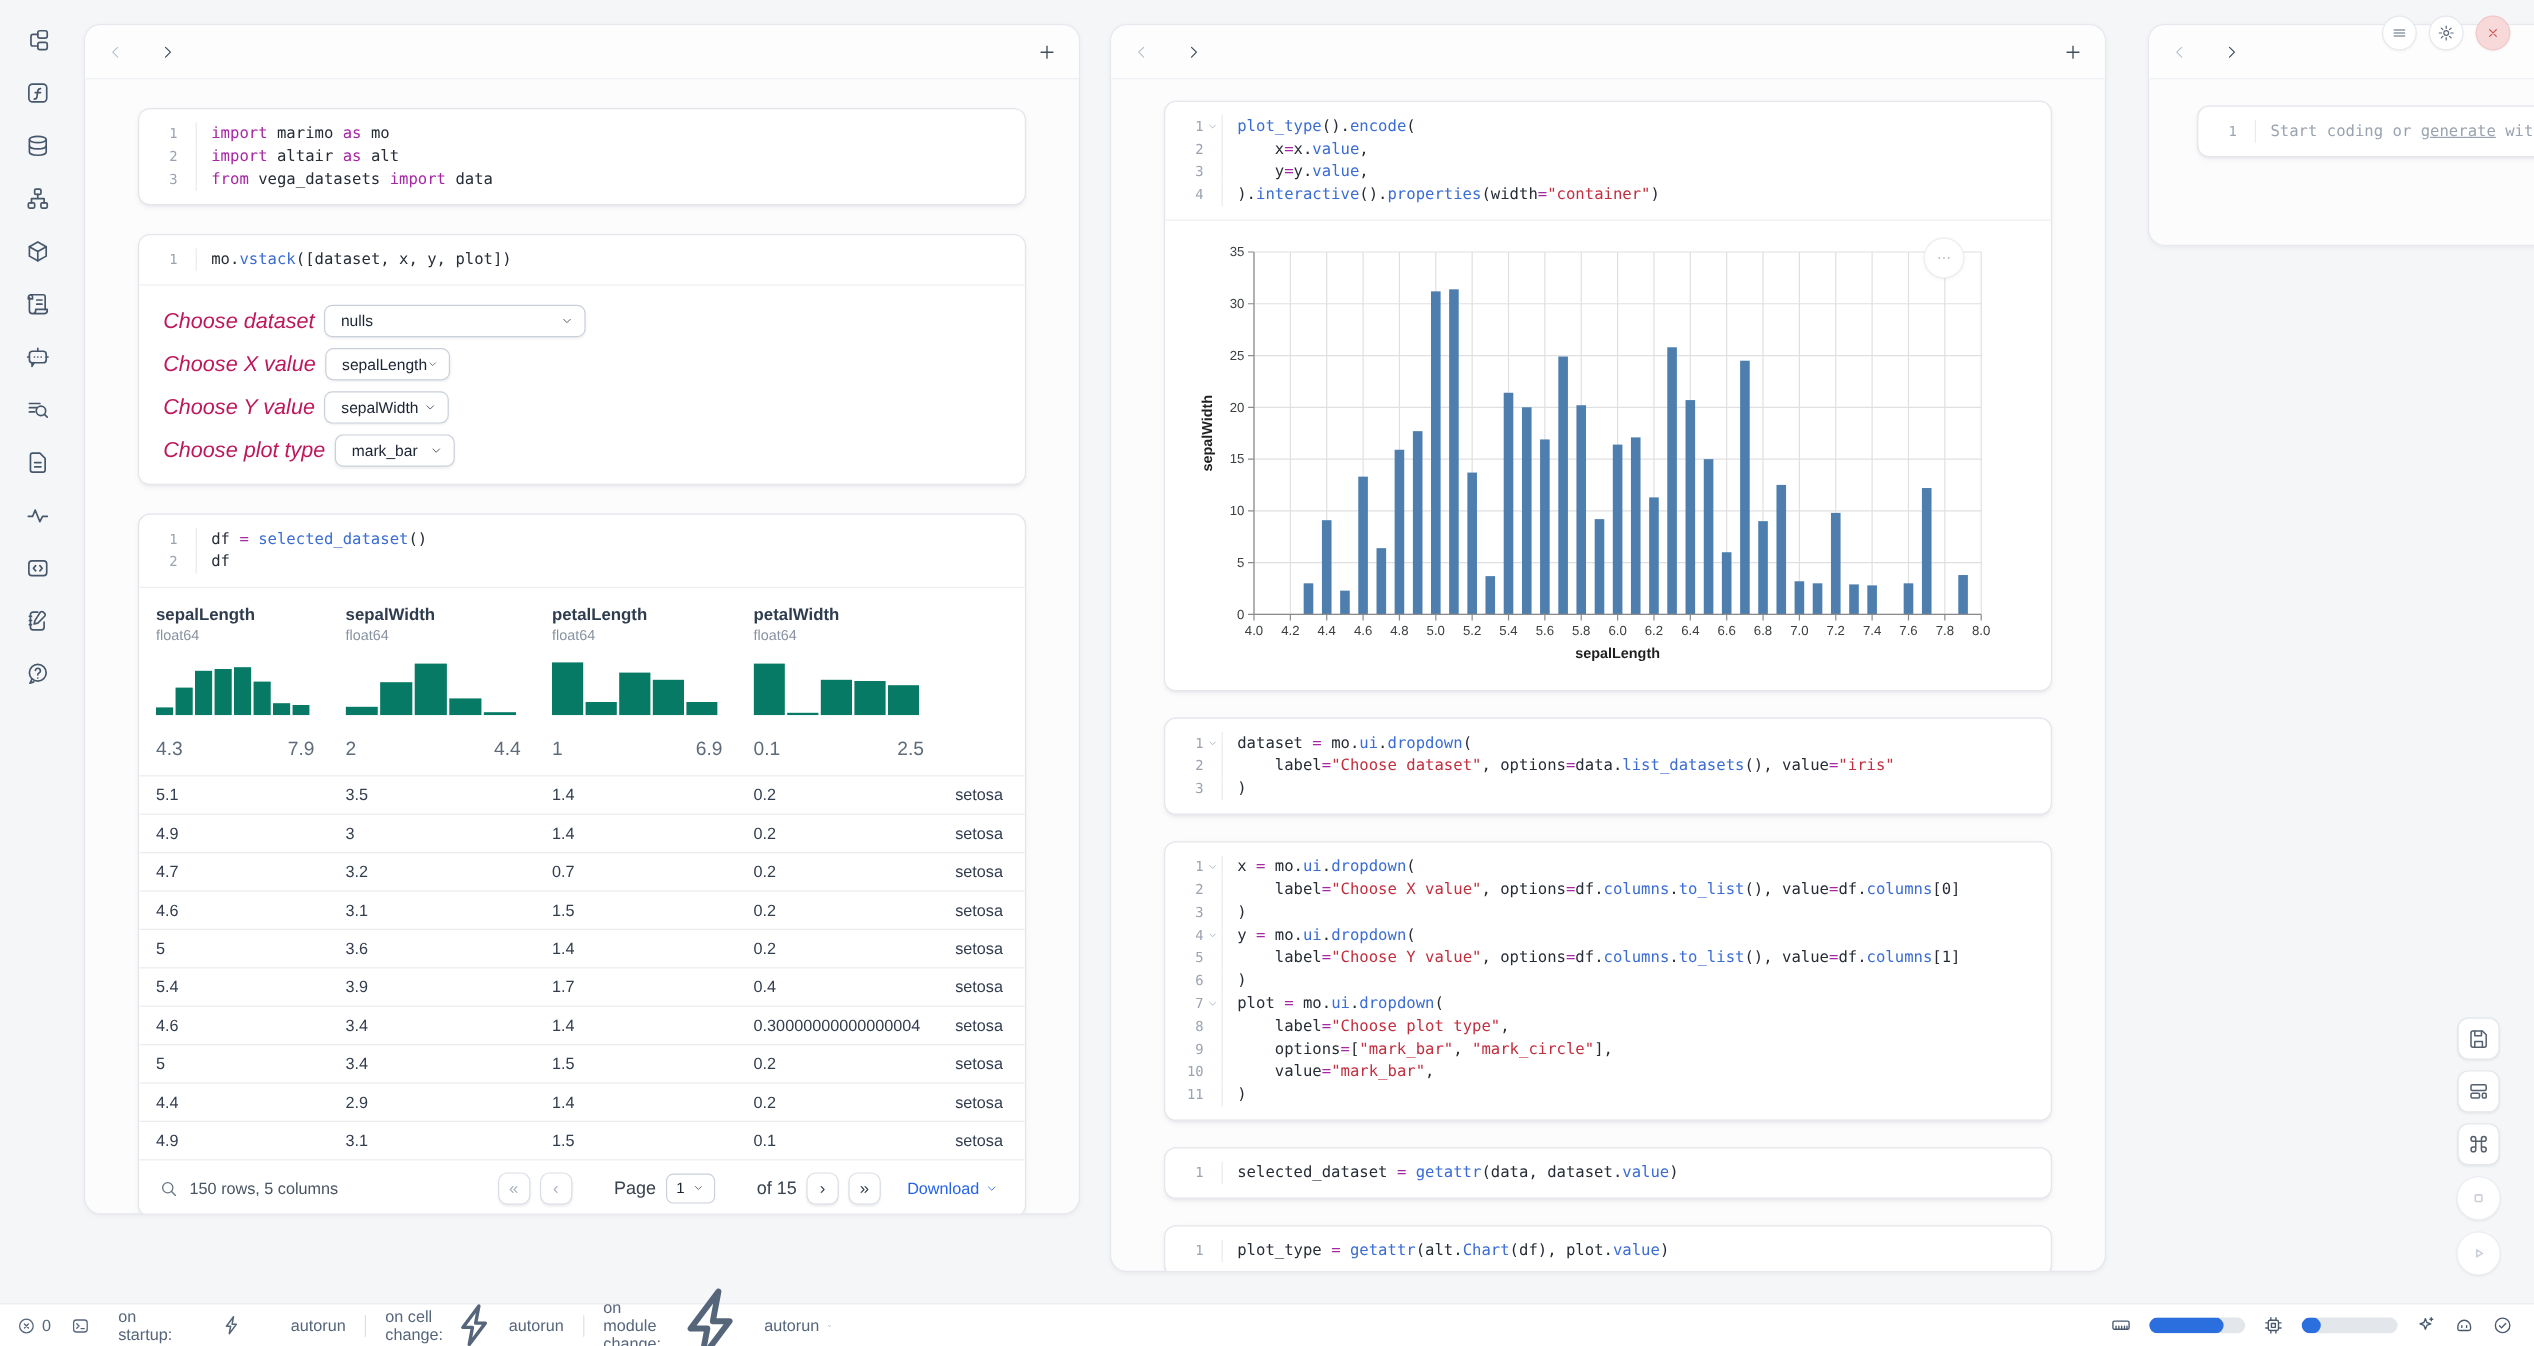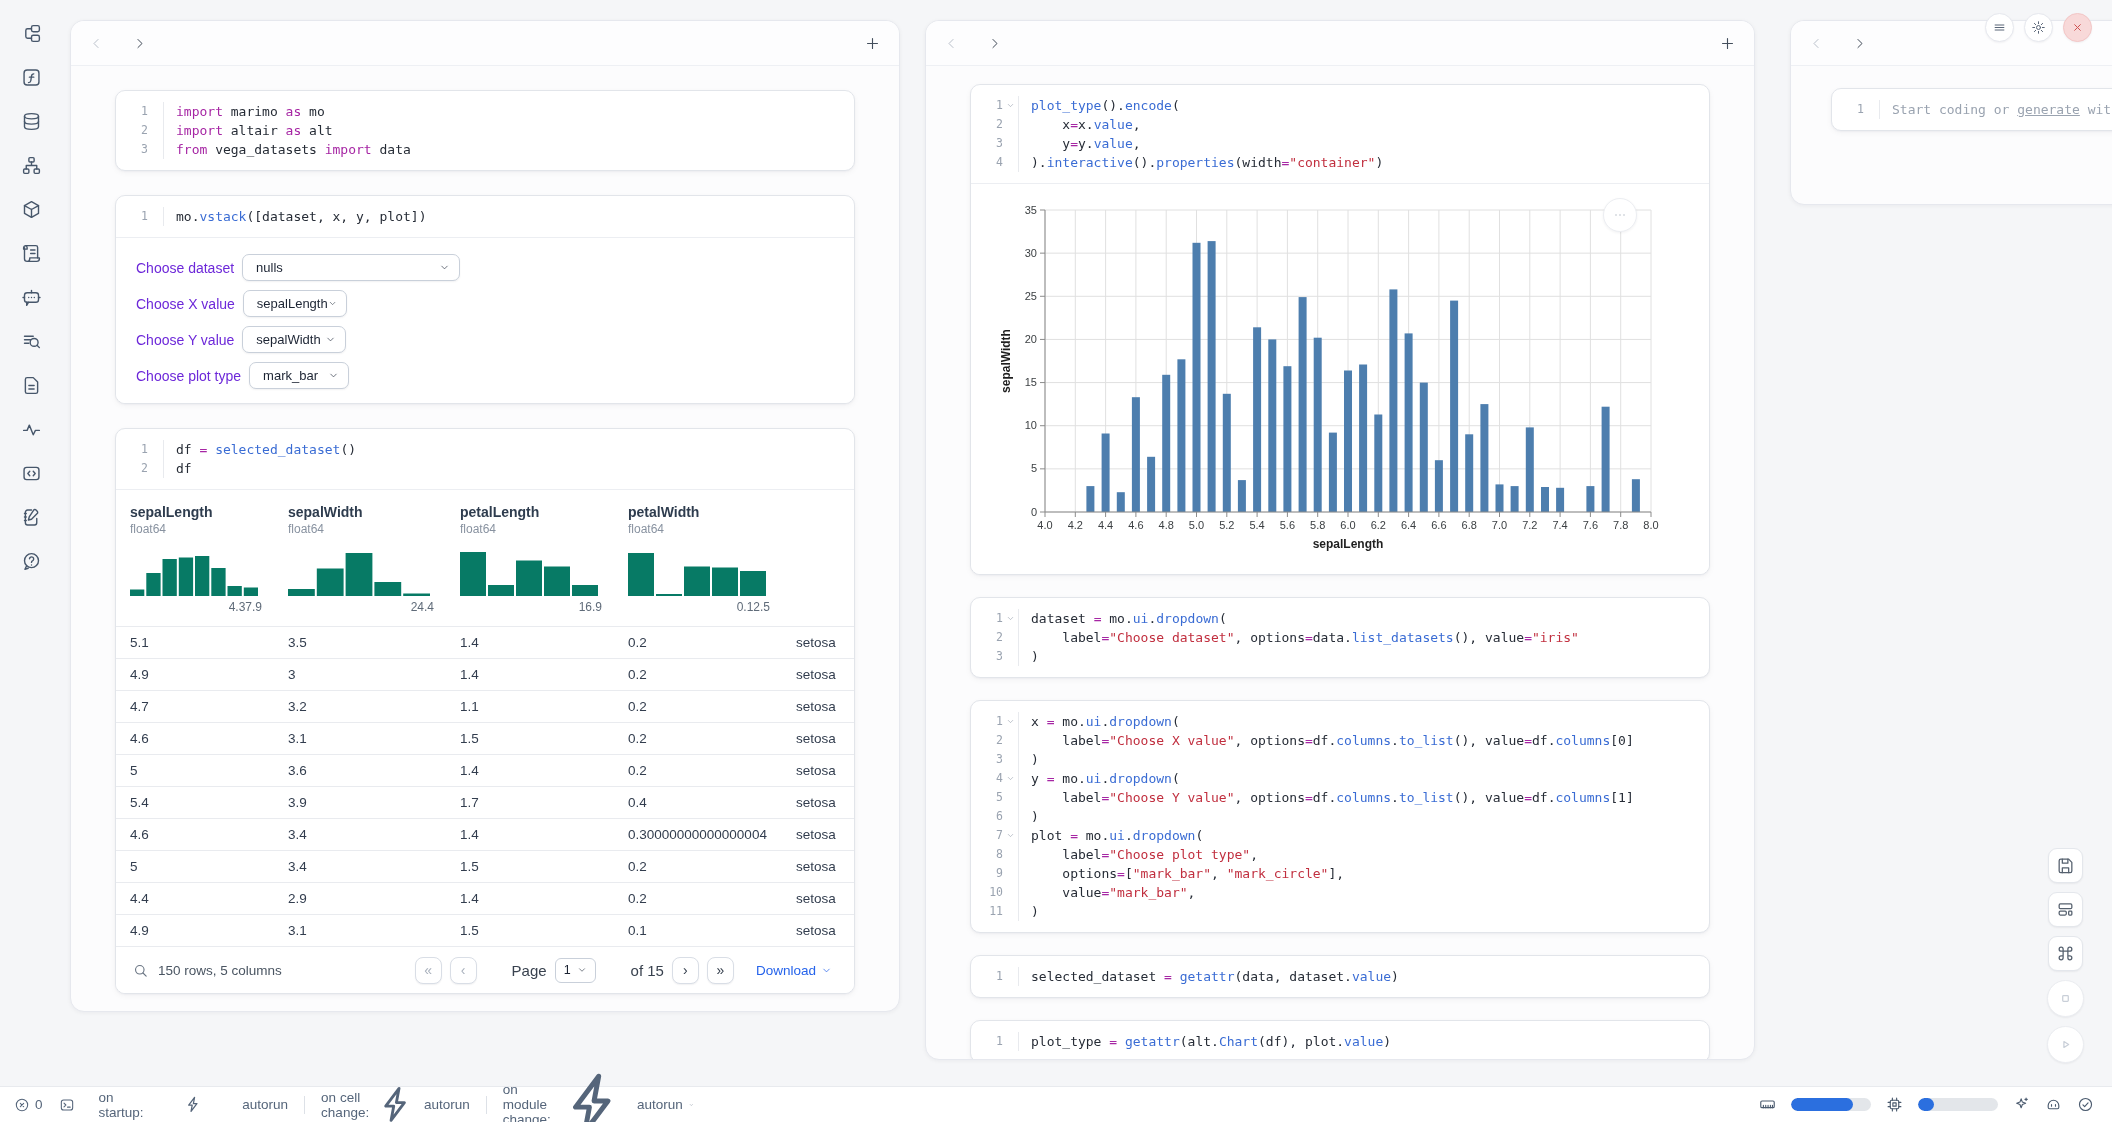--- a/index.html
+++ b/index.html
@@ -33,7 +33,7 @@
   
   .ctl-wrap{padding:16px 20px 14px;display:flex;flex-direction:column;gap:9px;}
   .ctl-row{display:flex;align-items:center;gap:8px;}
-  .ctl-label{font-size:14px;color:#6d28d9;}
+  .ctl-label{font-size:18px;color:#be185d;font-style:italic;}
   .select{height:27px;border:1px solid #c9d0da;border-radius:7px;background:#fff;
           box-shadow:0 1px 2px rgba(16,24,40,.06);display:inline-flex;align-items:center;
           justify-content:space-between;padding:0 9px 0 13px;font-size:13px;color:#1c2433;cursor:pointer;box-sizing:border-box;

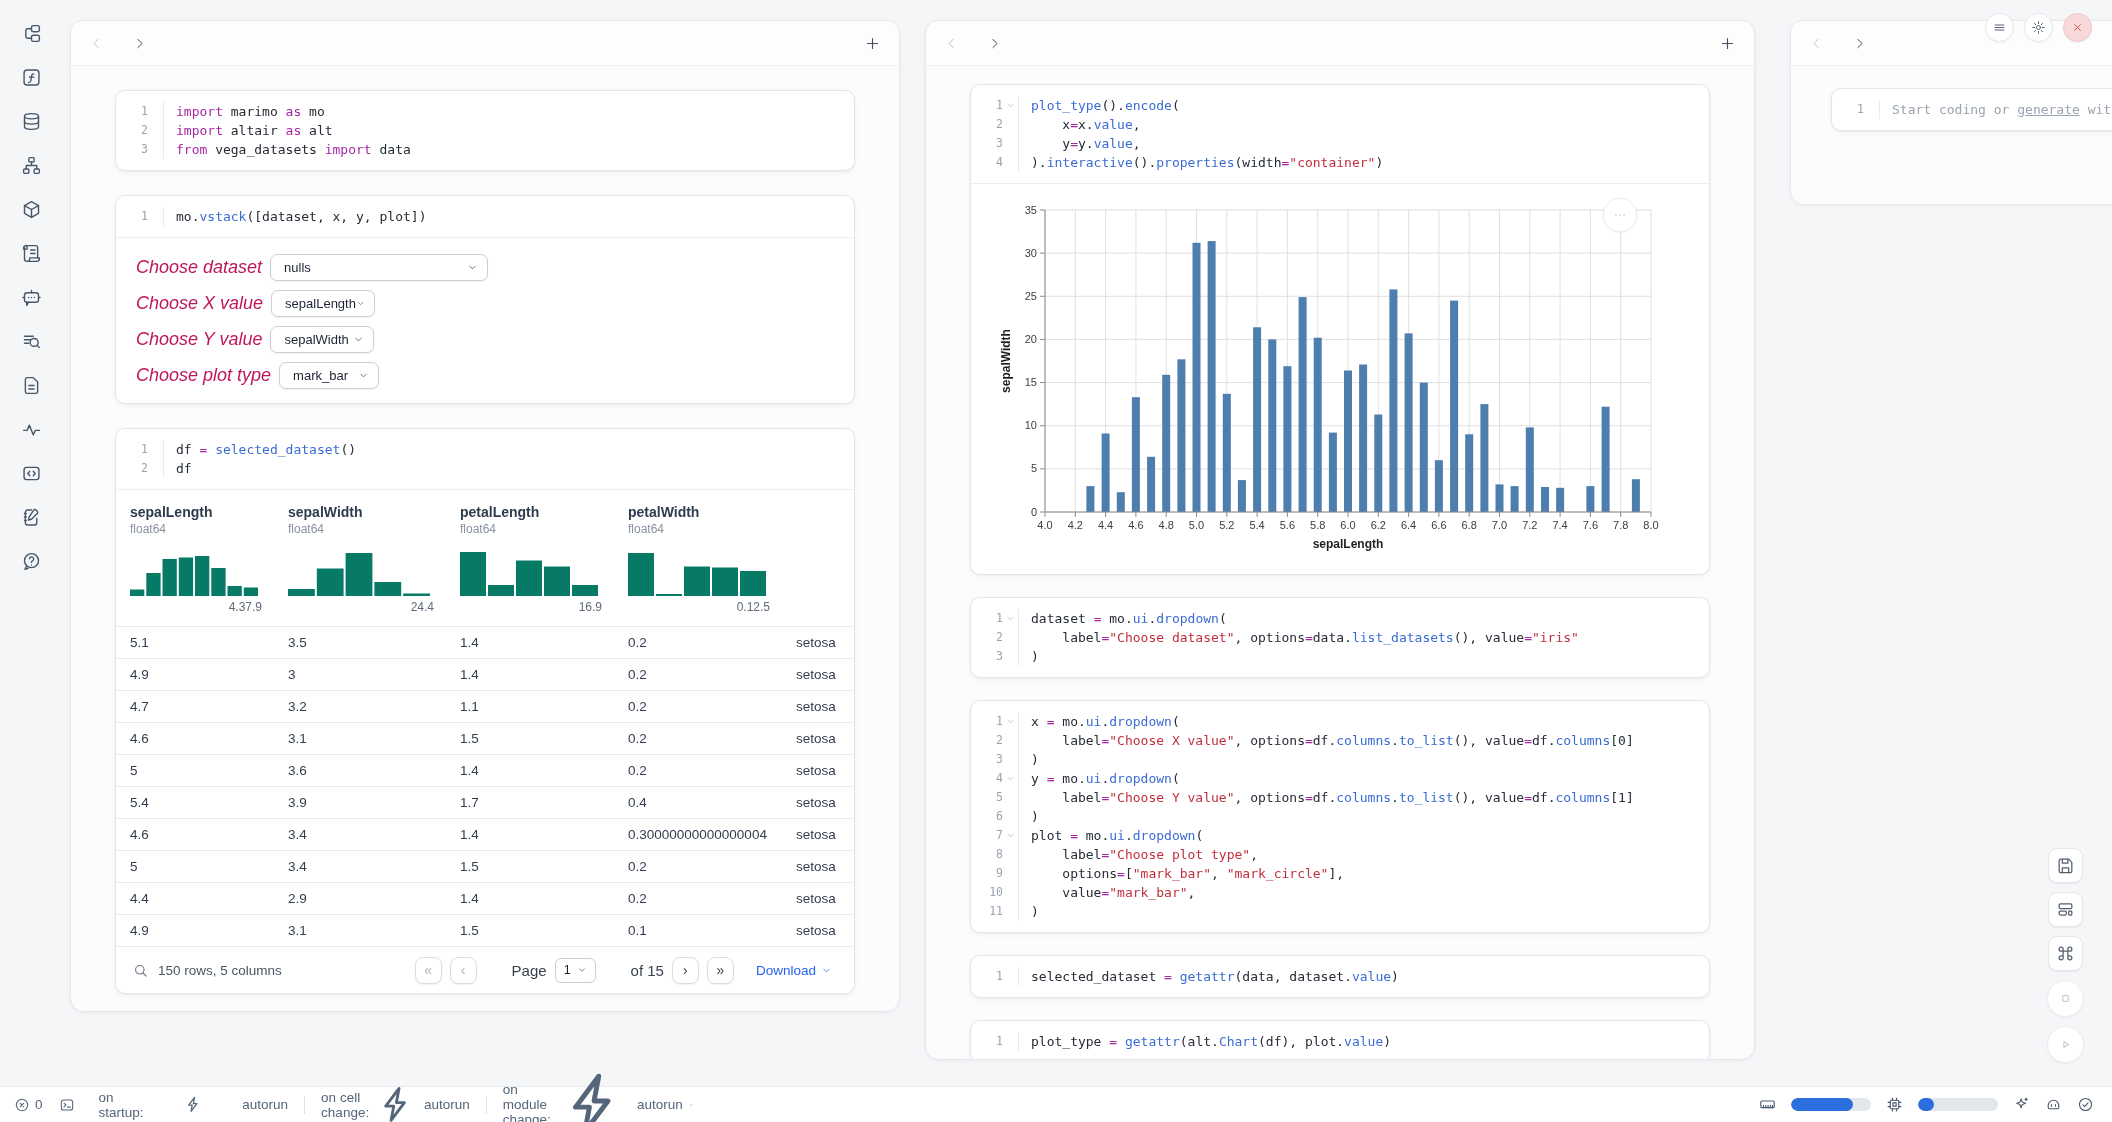--- a/index.html
+++ b/index.html
@@ -45,7 +45,7 @@
   .th-name{font-weight:bold;font-size:14px;color:#2e3c4e;}
   .th-type{font-size:12px;color:#8892a0;margin-top:2px;}
   .hist{display:block;margin-top:10px;}
-  .minmax{display:flex;justify-content:flex-end;font-size:12px;color:#5f6b79;margin-top:4px;padding-right:12px;}
+  .minmax{display:flex;justify-content:space-between;font-size:16px;color:#5f6b79;margin-top:20px;padding-right:12px;}
   .th-stats{margin-top:18px;font-size:12px;color:#8892a0;line-height:1.6;white-space:nowrap;}
   .tbody{margin-top:12px;}
   .trow{display:flex;border-top:1px solid #e9ebef;height:31px;align-items:center;font-size:13.5px;color:#323d4e;}

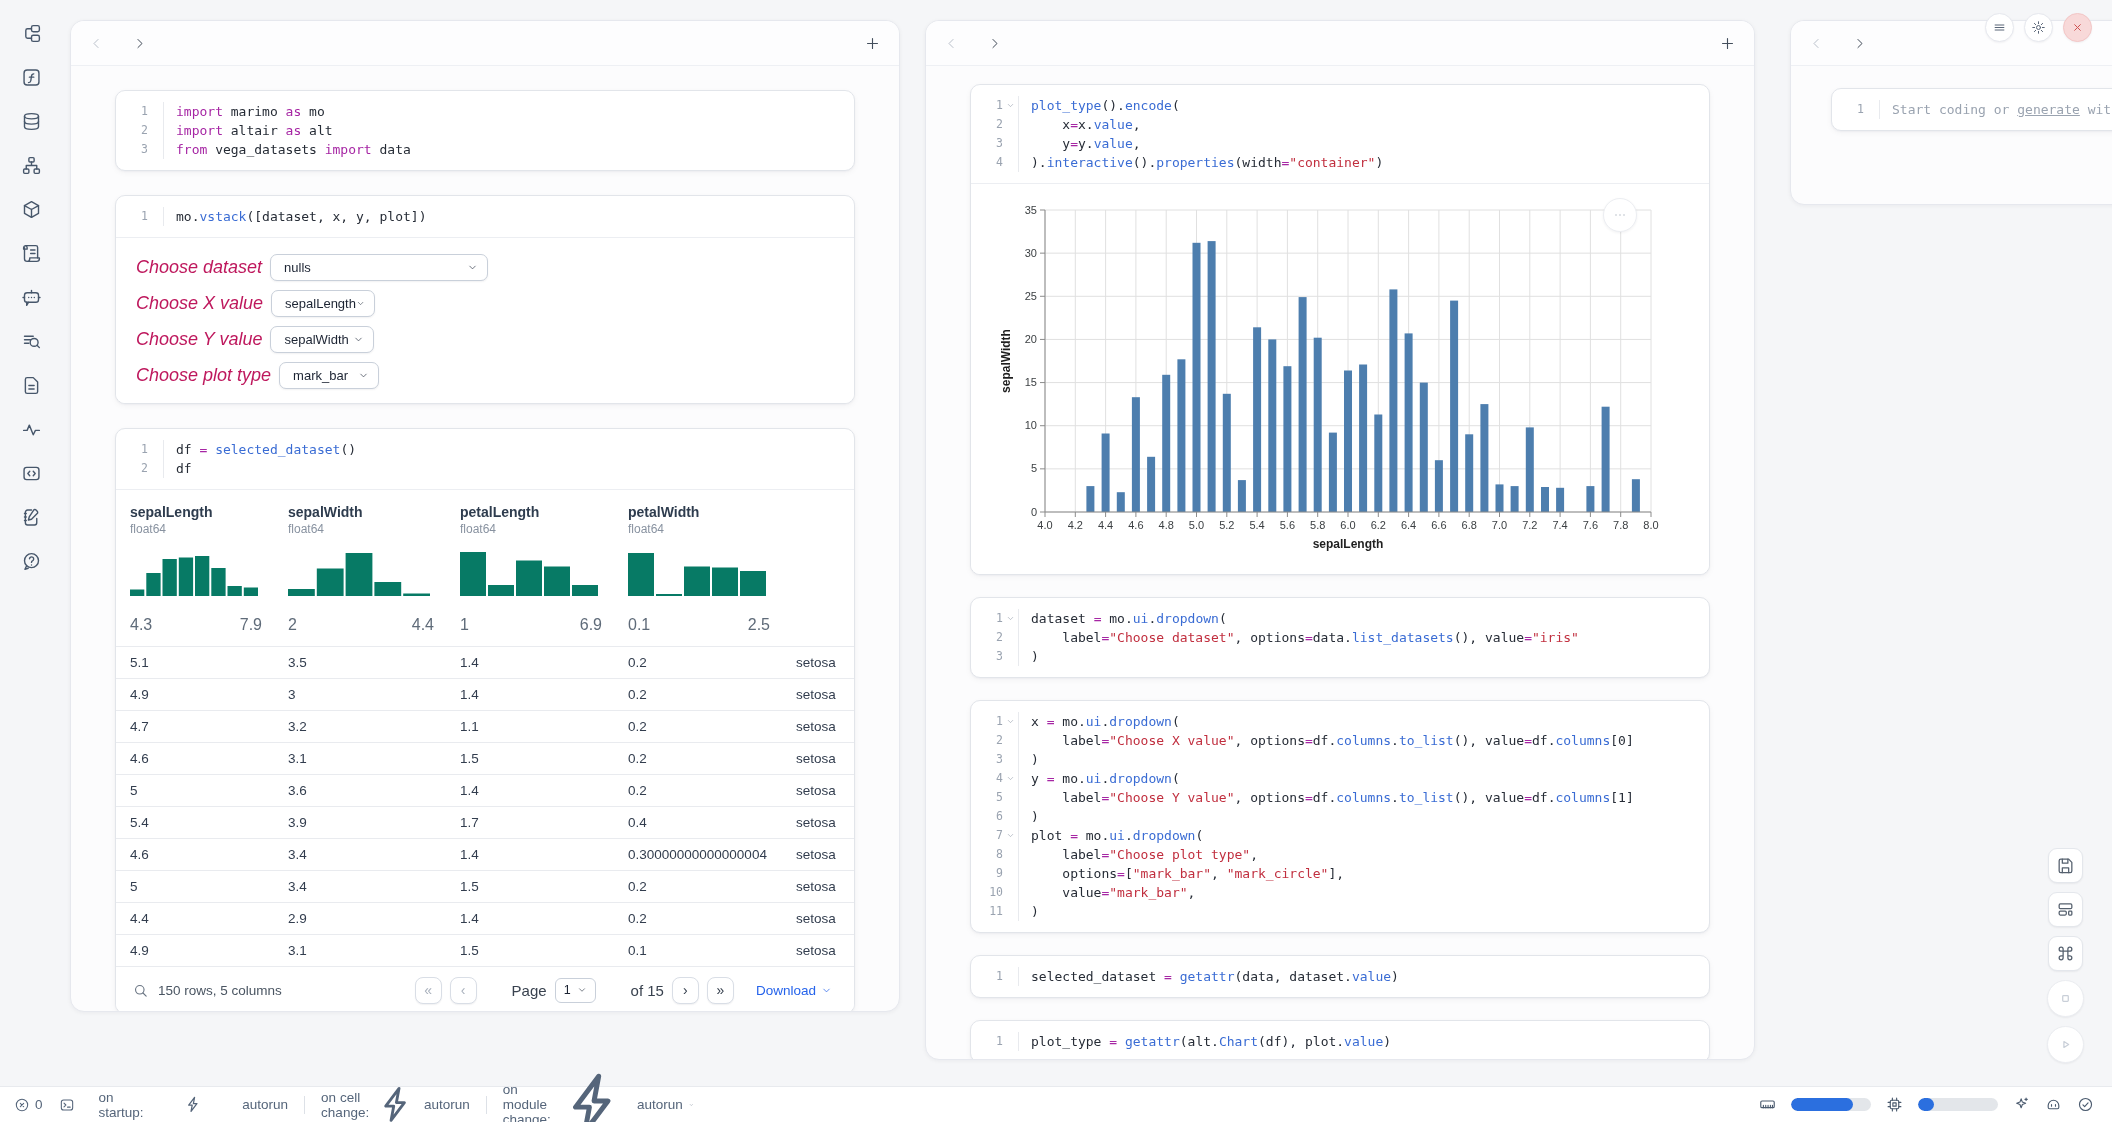--- a/index.html
+++ b/index.html
@@ -377,7 +377,7 @@
             <div class="trow">
               <div class="td" style="width: 158px;">4.7</div>
               <div class="td" style="width: 172px;">3.2</div>
-              <div class="td" style="width: 168px;">1.1</div>
+              <div class="td" style="width: 168px;">0.7</div>
               <div class="td" style="width: 168px;">0.2</div>
               <div class="td" style="width: 110px;">setosa</div>
             </div>

